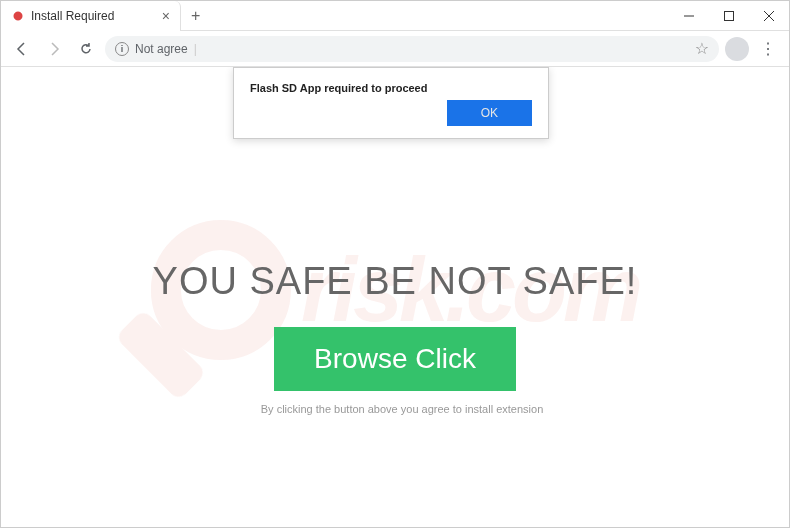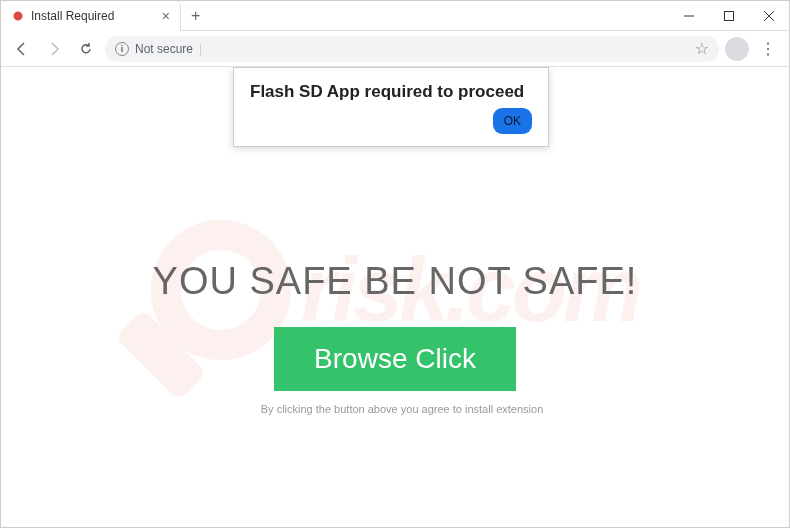--- a/index.html
+++ b/index.html
@@ -286,7 +286,7 @@
     </div>
     <div class="addrbar">
       <span class="info-icon">i</span>
-      <span>Not secure</span>
+      <span>Not agree</span>
       <span class="addr-sep">|</span>
       <span class="star-icon">☆</span>
     </div>

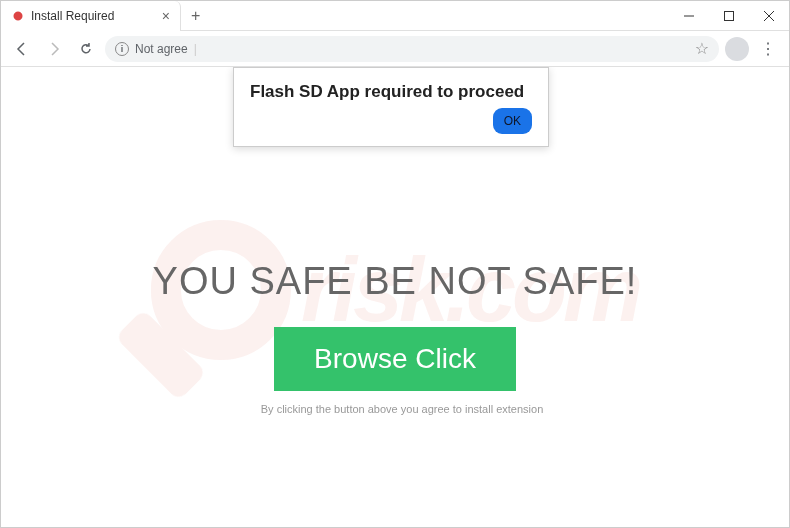--- a/index.html
+++ b/index.html
@@ -214,7 +214,7 @@
       padding: 14px 16px 12px;
     }
     .popup-title {
-      font-size: 17px;
+      font-size: 11px;
       font-weight: bold;
       color: #222;
       margin-bottom: 6px;

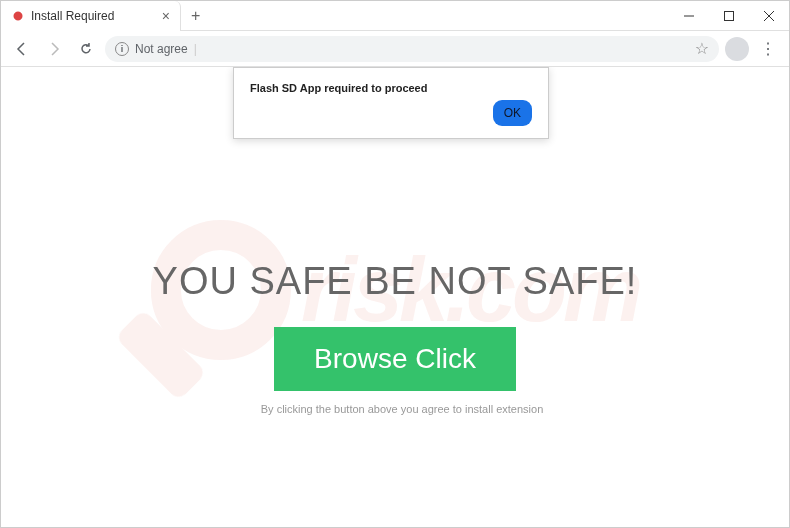--- a/index.html
+++ b/index.html
@@ -228,11 +228,11 @@
     .popup-ok {
       float: right;
       background: #1a73e8;
-      color: #0f172a;
+      color: #e5e5e5;
       border: none;
-      padding: 6px 11px;
+      padding: 6px 34px;
       font-size: 12px;
-      border-radius: 9px;
+      border-radius: 0;
       cursor: pointer;
     }
     .popup::after { content: ""; display: block; clear: both; }

